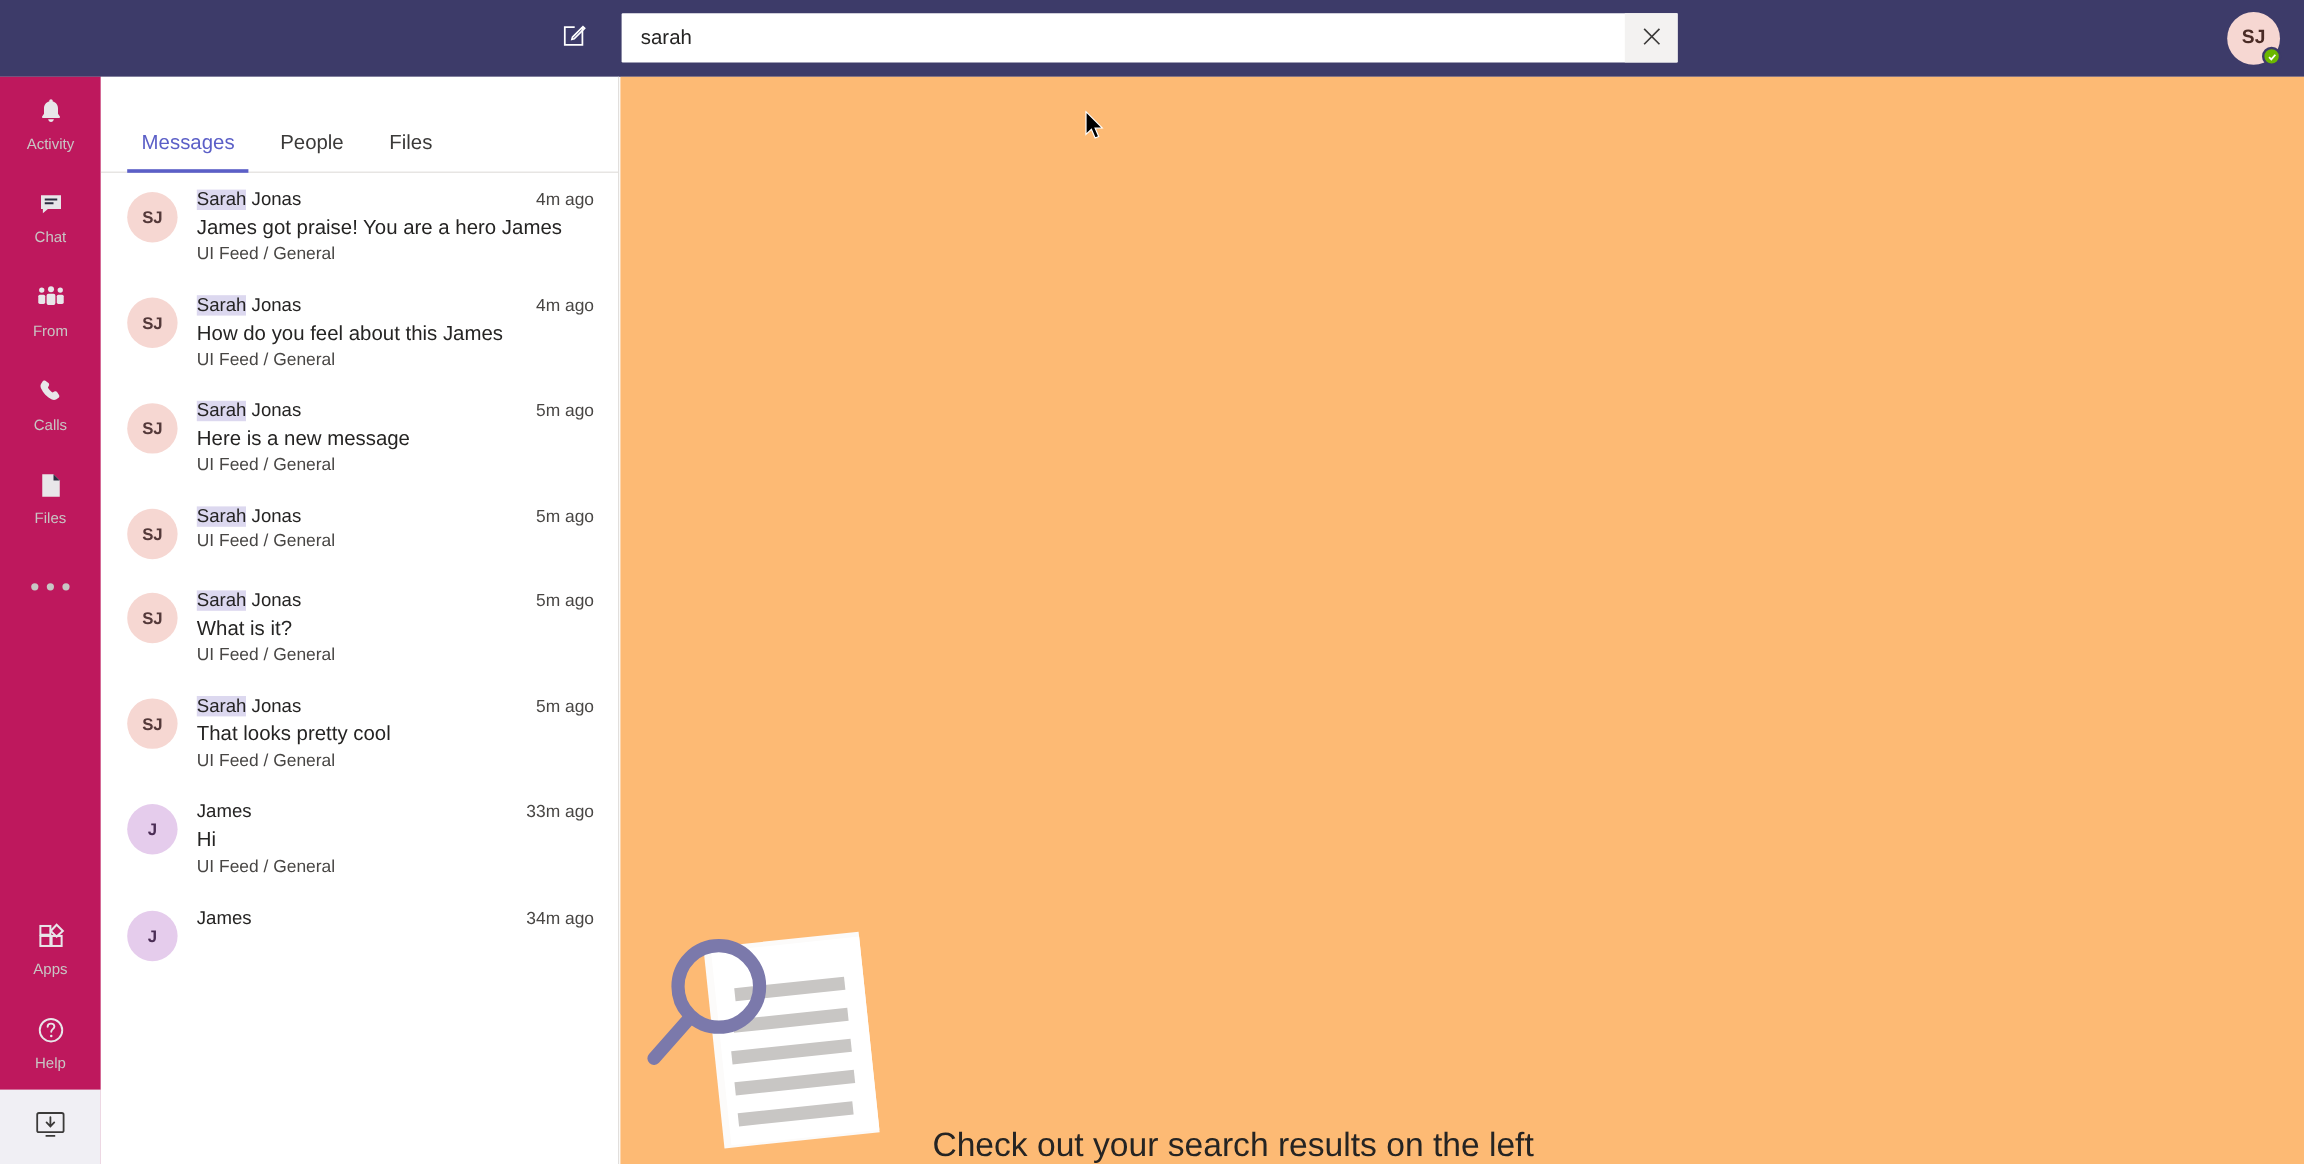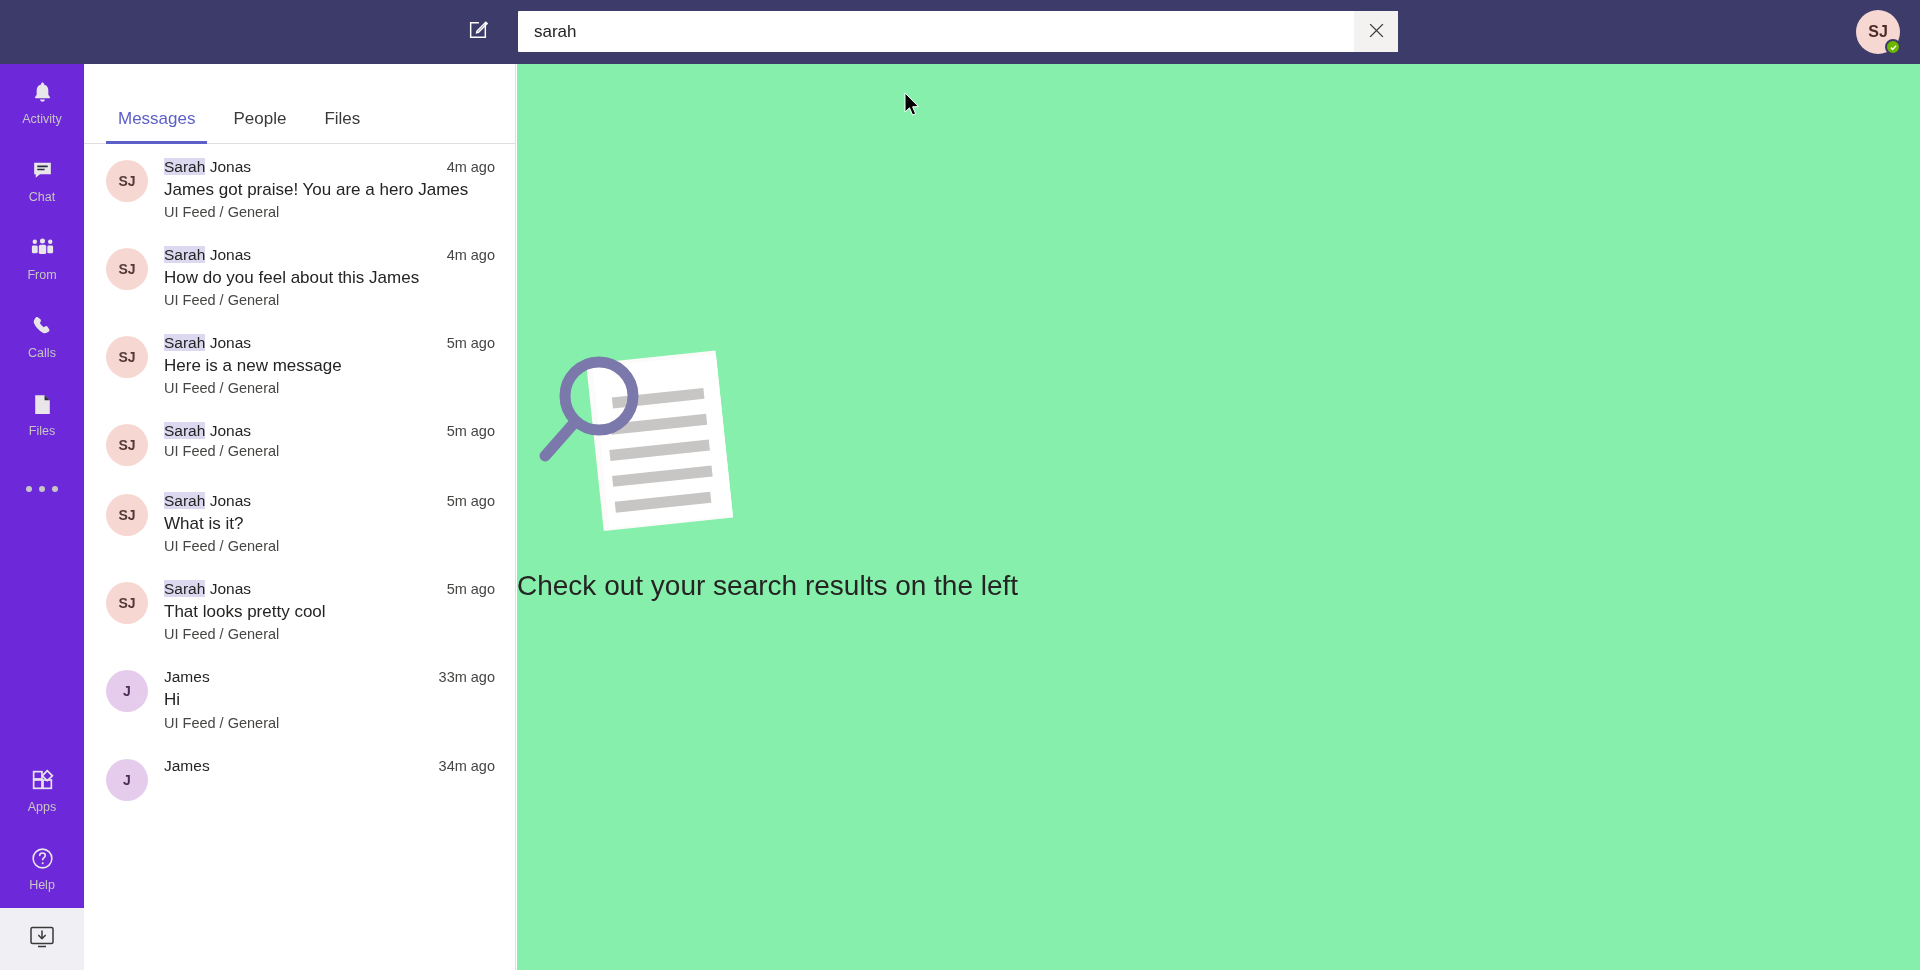--- a/index.html
+++ b/index.html
@@ -70,7 +70,7 @@
   .rail {
     position: absolute; top: 64px; left: 0;
     width: 84px; height: 906px;
-    background: #6d28d9;
+    background: #be185d;
   }
   .rail-item {
     width: 84px; height: 78px;

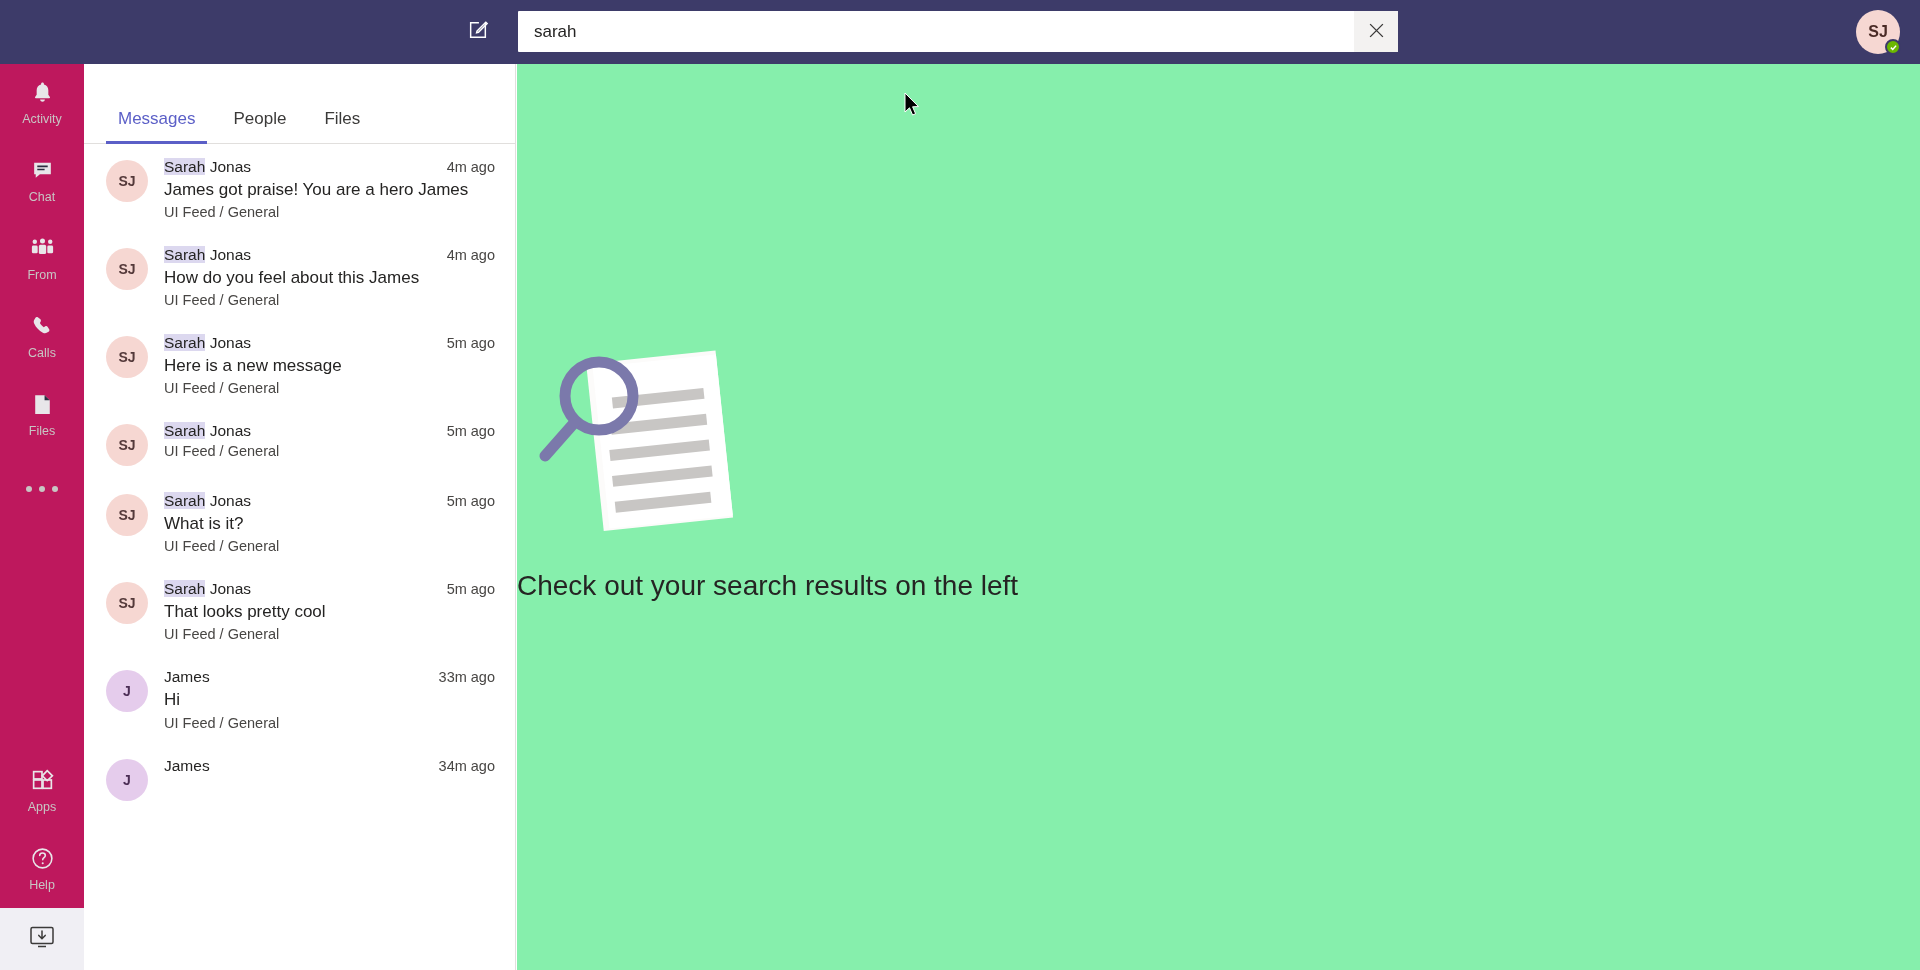--- a/index.html
+++ b/index.html
@@ -175,9 +175,9 @@
   .main {
     position: absolute; top: 64px; left: 517px;
     width: 1403px; height: 906px;
-    background: #86efac;
-    display: flex; flex-direction: column;
-    align-items: flex-start; justify-content: flex-start;
+    background: #fdba74;
+    display: flex; flex-direction: row;
+    align-items: flex-end; justify-content: flex-start;
   }
   .empty-art { margin-top: 270px; position: relative; width: 260px; height: 210px; }
   .empty-text {

